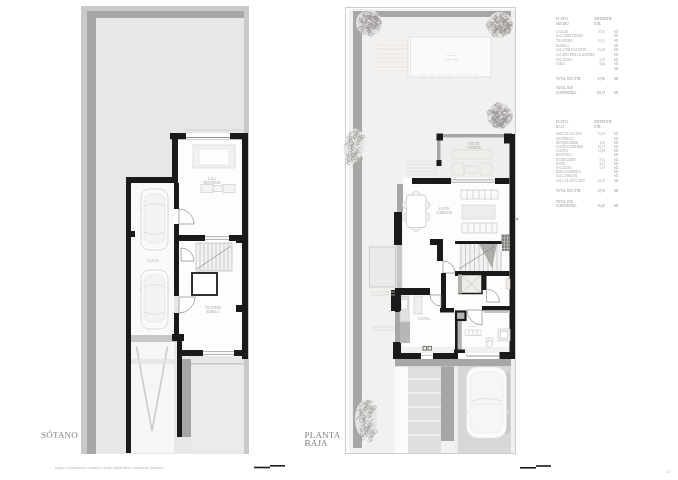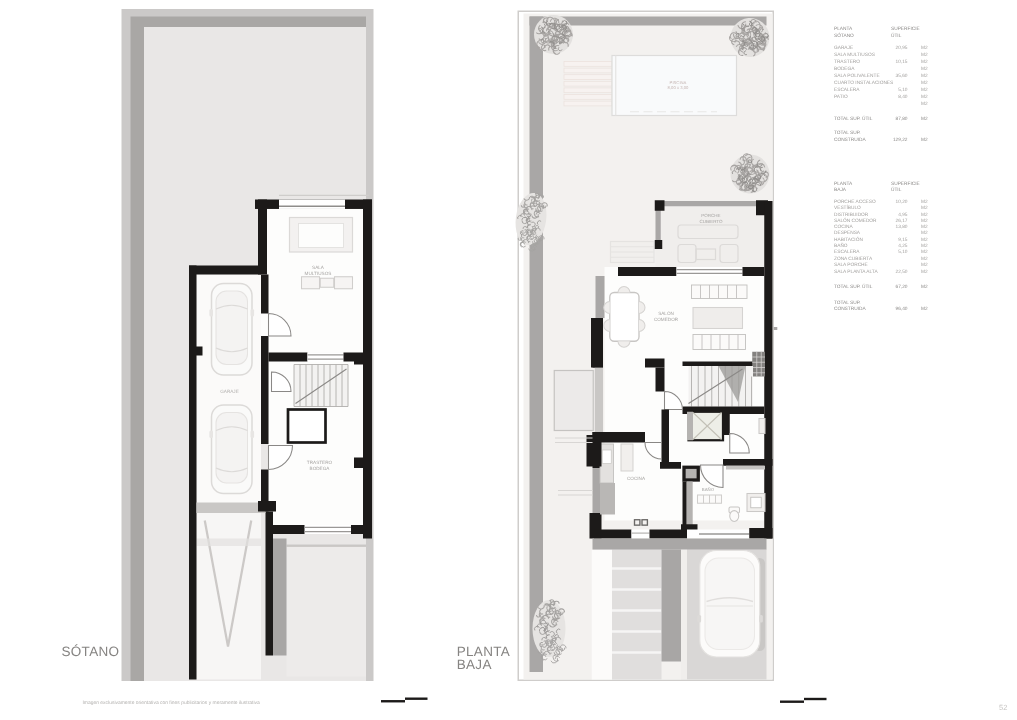--- a/index.html
+++ b/index.html
@@ -4,7 +4,7 @@
 <style>
   html,body{margin:0;padding:0;background:#ffffff;}
   #page{position:relative;width:678px;height:480px;background:#ffffff;overflow:hidden;
-        font-family:Liberation Sans, sans-serif;}
+        font-family:Liberation Serif, serif;}
   svg{position:absolute;left:0;top:0;}
 </style>
 </head>

